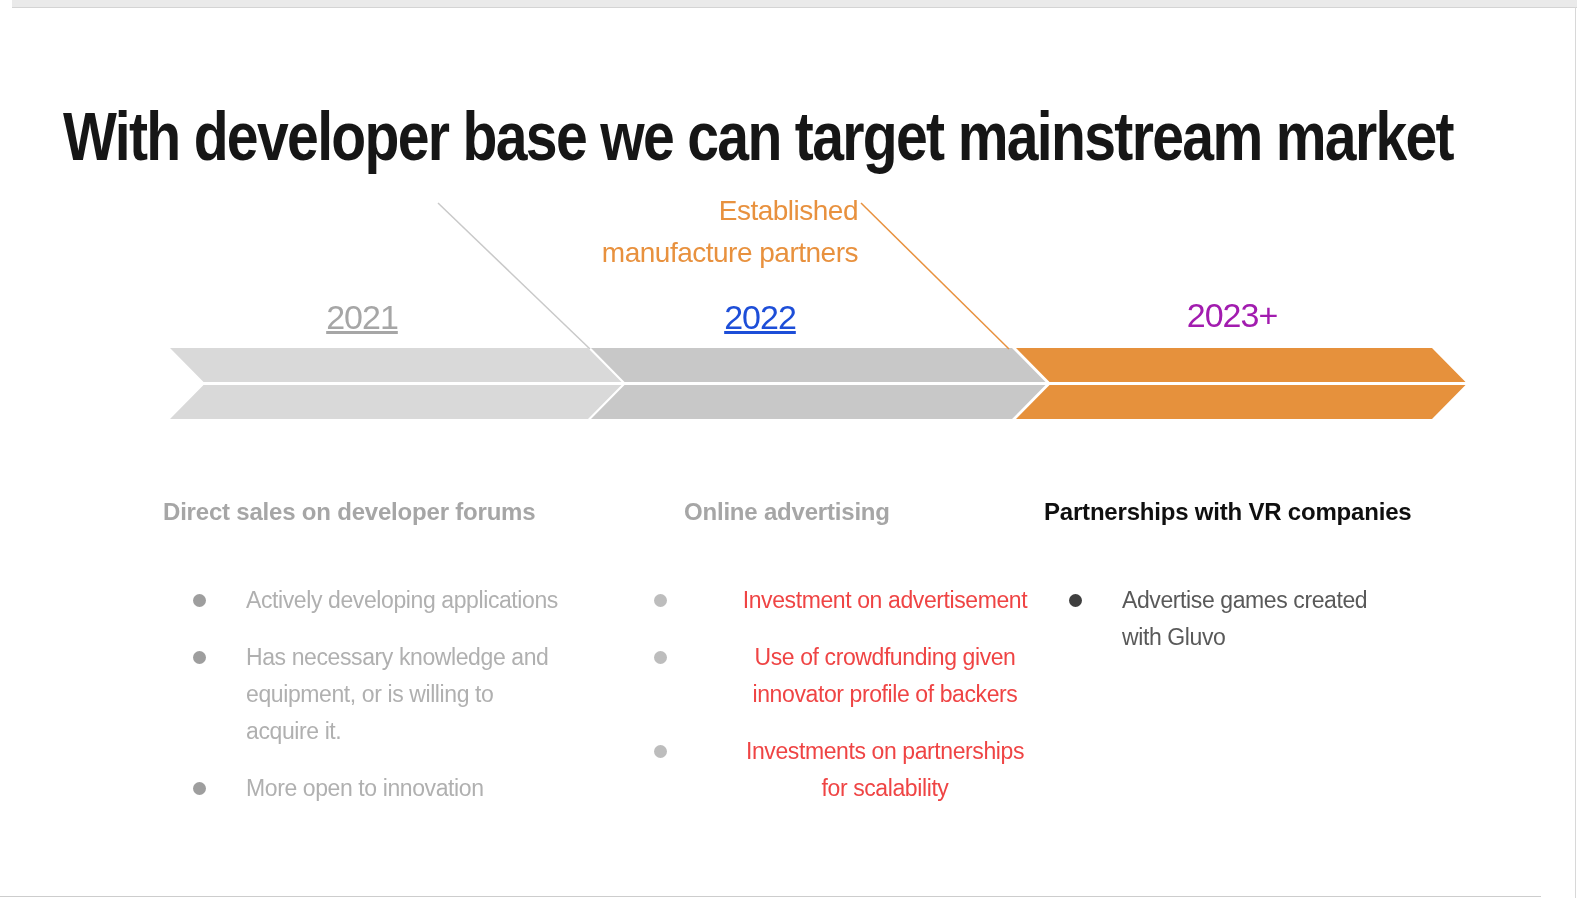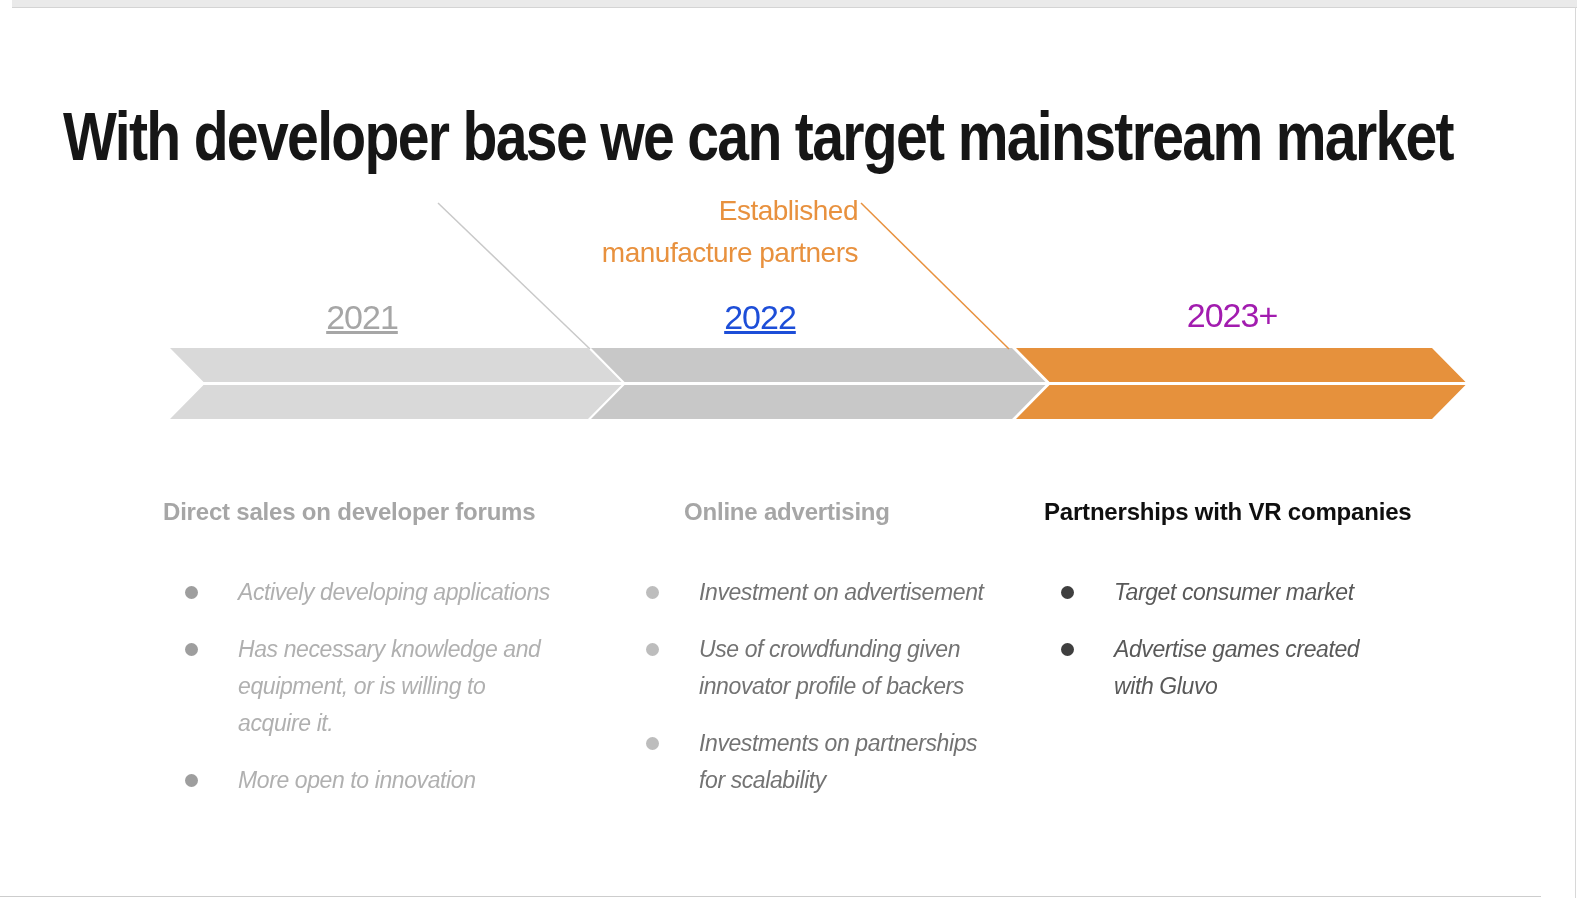--- a/index.html
+++ b/index.html
@@ -37,7 +37,7 @@
   .col-heading-3{left:1044px;color:#0f0f0f;}
 
   
-  .bullets{position:absolute;top:566px;margin:8px;padding:0;font-style:italic;}
+  .bullets{position:absolute;top:566px;margin:16px;padding:0;}
   .bullets-1{left:176px;width:420px;}
   .bullets-2{left:637px;width:410px;}
   .bullets-3{left:1052px;width:380px;}

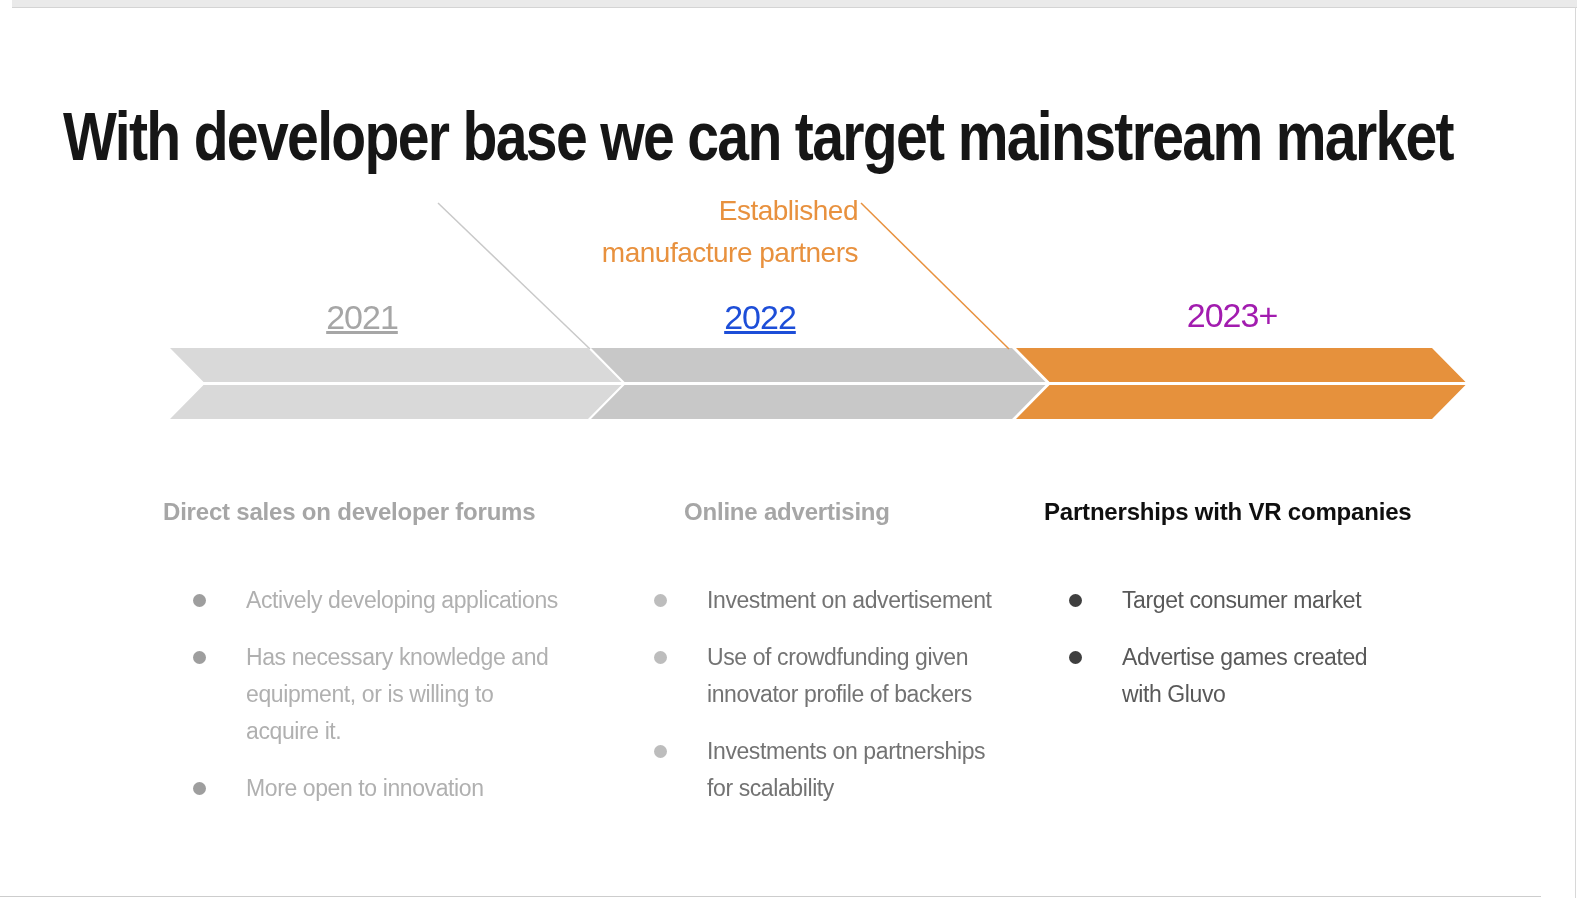--- a/index.html
+++ b/index.html
@@ -45,7 +45,7 @@
               font-size:23px;line-height:37px;letter-spacing:-0.4px;white-space:pre-line;}
   .bullets li::before{content:"";position:absolute;left:1px;top:12px;width:13px;height:13px;border-radius:50%;}
   .bullets-1 li{color:#b0b0b0;}  .bullets-1 li::before{background:#9e9e9e;}
-  .bullets-2 li{color:#737373;}  .bullets-2 li::before{background:#bdbdbd;}
+  .bullets-2 li{color:#ef4444;text-align:center;}  .bullets-2 li::before{background:#bdbdbd;}
   .bullets-3 li{color:#595959;}  .bullets-3 li::before{background:#3f3f3f;}
 </style>
 </head>

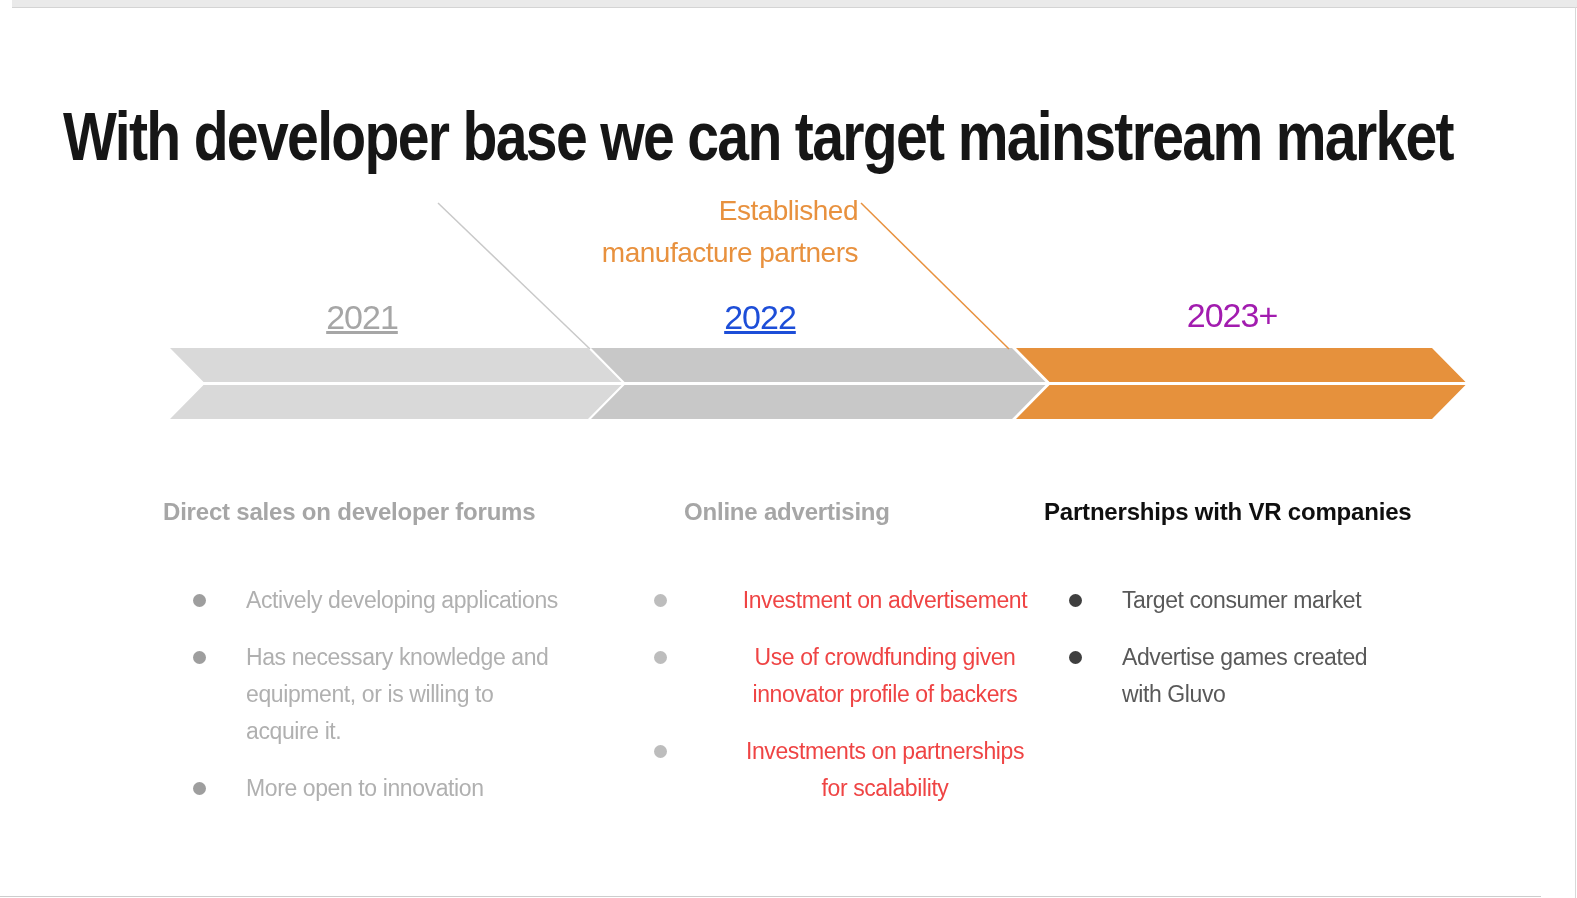--- a/index.html
+++ b/index.html
@@ -96,7 +96,6 @@
   </ul>
 
   <ul class="bullets bullets-3">
-    <li>Target consumer market</li>
     <li>Advertise games created
 with Gluvo</li>
   </ul>

